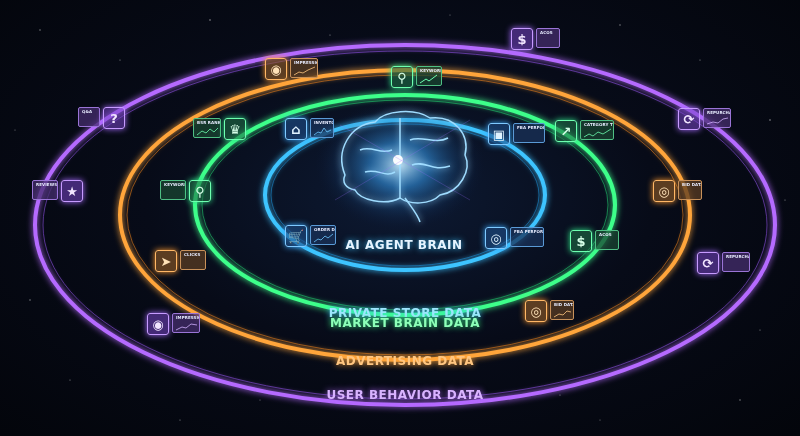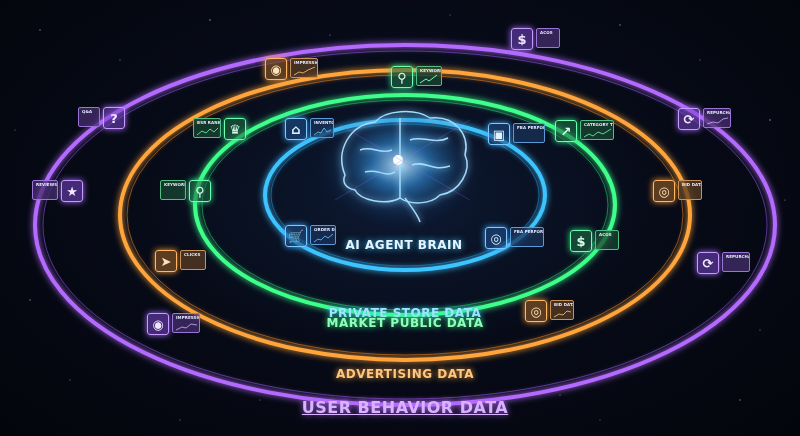--- a/index.html
+++ b/index.html
@@ -93,7 +93,7 @@
 
   <div class="ring-label" style="left:400px;top:238px;font-size:12px;color:#e6f4ff;text-shadow:0 0 6px #3ec4ff;padding-left:8px;">AI AGENT BRAIN</div>
   <div class="ring-label" style="left:405px;top:274px;font-size:12px;color:#9fe6ff;text-shadow:0 0 6px #3ec4ff;margin-top:32px;">PRIVATE STORE DATA</div>
-  <div class="ring-label" style="left:405px;top:316px;font-size:12px;color:#8dffb8;text-shadow:0 0 6px #3dff8a;">MARKET PUBLIC DATA</div>
+  <div class="ring-label" style="left:405px;top:316px;font-size:12px;color:#8dffb8;text-shadow:0 0 6px #3dff8a;">MARKET BRAIN DATA</div>
   <div class="ring-label" style="left:405px;top:354px;font-size:12px;color:#ffc680;text-shadow:0 0 6px #ffa53a;margin-top:13px;">ADVERTISING DATA</div>
   <div class="ring-label" style="left:405px;top:398px;font-size:16px;color:#d9b3ff;text-shadow:0 0 6px #b56bff;text-decoration:underline;">USER BEHAVIOR DATA</div>
 

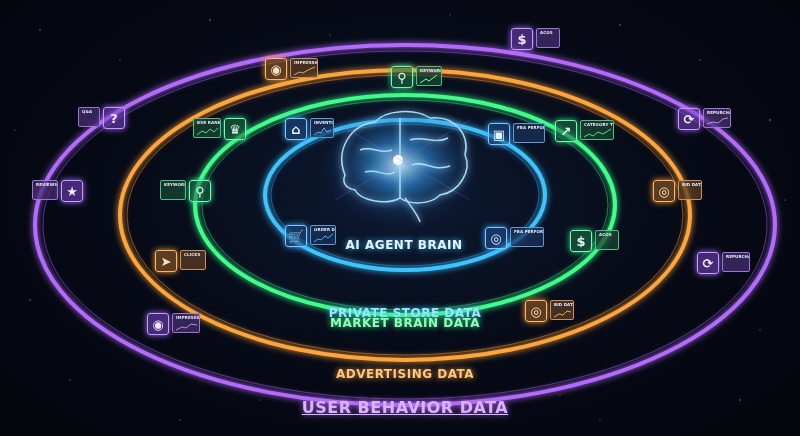--- a/index.html
+++ b/index.html
@@ -94,7 +94,7 @@
   <div class="ring-label" style="left:400px;top:238px;font-size:12px;color:#e6f4ff;text-shadow:0 0 6px #3ec4ff;padding-left:8px;">AI AGENT BRAIN</div>
   <div class="ring-label" style="left:405px;top:274px;font-size:12px;color:#9fe6ff;text-shadow:0 0 6px #3ec4ff;margin-top:32px;">PRIVATE STORE DATA</div>
   <div class="ring-label" style="left:405px;top:316px;font-size:12px;color:#8dffb8;text-shadow:0 0 6px #3dff8a;">MARKET BRAIN DATA</div>
-  <div class="ring-label" style="left:405px;top:354px;font-size:12px;color:#ffc680;text-shadow:0 0 6px #ffa53a;margin-top:13px;">ADVERTISING DATA</div>
+  <div class="ring-label" style="left:405px;top:354px;font-size:12px;color:#ffc680;text-shadow:0 0 6px #ffa53a;">ADVERTISING DATA</div>
   <div class="ring-label" style="left:405px;top:398px;font-size:16px;color:#d9b3ff;text-shadow:0 0 6px #b56bff;text-decoration:underline;">USER BEHAVIOR DATA</div>
 
   <div class="node c-blue" style="left:285px;top:118px;">

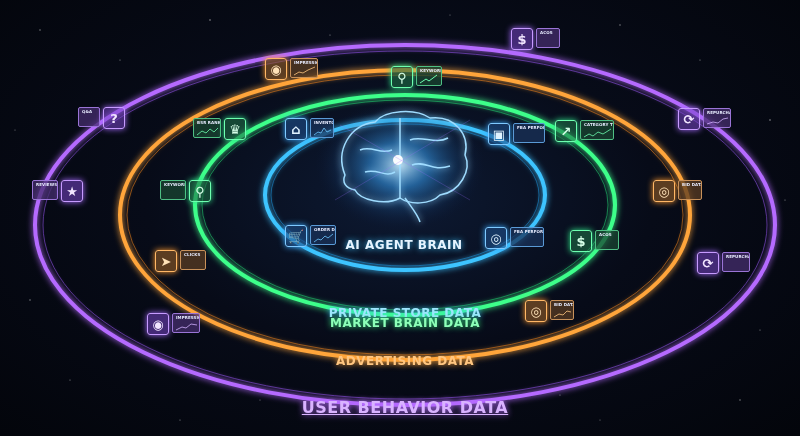--- a/index.html
+++ b/index.html
@@ -95,7 +95,7 @@
   <div class="ring-label" style="left:405px;top:274px;font-size:12px;color:#9fe6ff;text-shadow:0 0 6px #3ec4ff;margin-top:32px;">PRIVATE STORE DATA</div>
   <div class="ring-label" style="left:405px;top:316px;font-size:12px;color:#8dffb8;text-shadow:0 0 6px #3dff8a;">MARKET BRAIN DATA</div>
   <div class="ring-label" style="left:405px;top:354px;font-size:12px;color:#ffc680;text-shadow:0 0 6px #ffa53a;">ADVERTISING DATA</div>
-  <div class="ring-label" style="left:405px;top:398px;font-size:16px;color:#d9b3ff;text-shadow:0 0 6px #b56bff;text-decoration:underline;">USER BEHAVIOR DATA</div>
+  <div class="ring-label" style="left:405px;top:388px;font-size:12px;color:#d9b3ff;text-shadow:0 0 6px #b56bff;">USER BEHAVIOR DATA</div>
 
   <div class="node c-blue" style="left:285px;top:118px;">
     <div class="icon-box">⌂</div>

